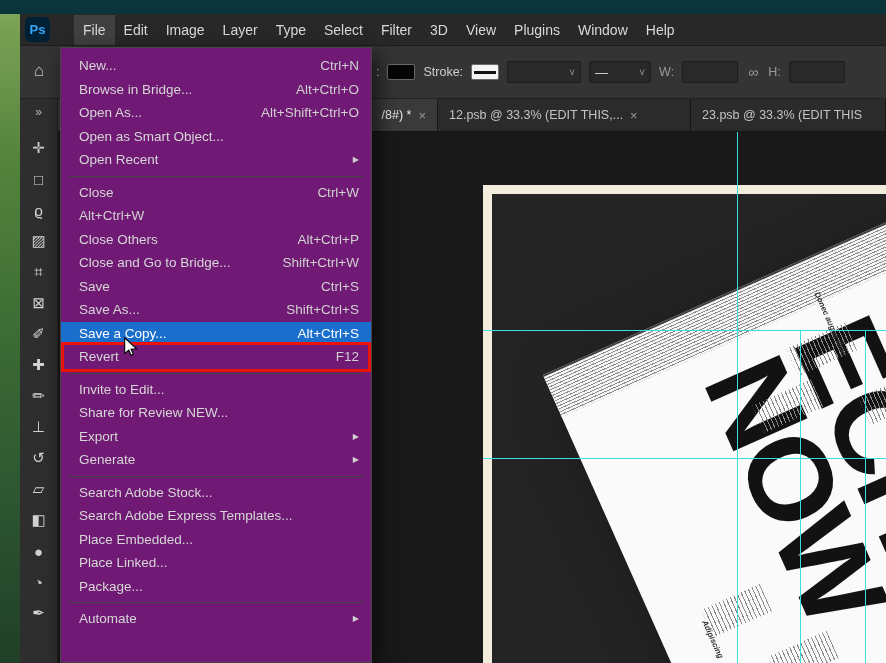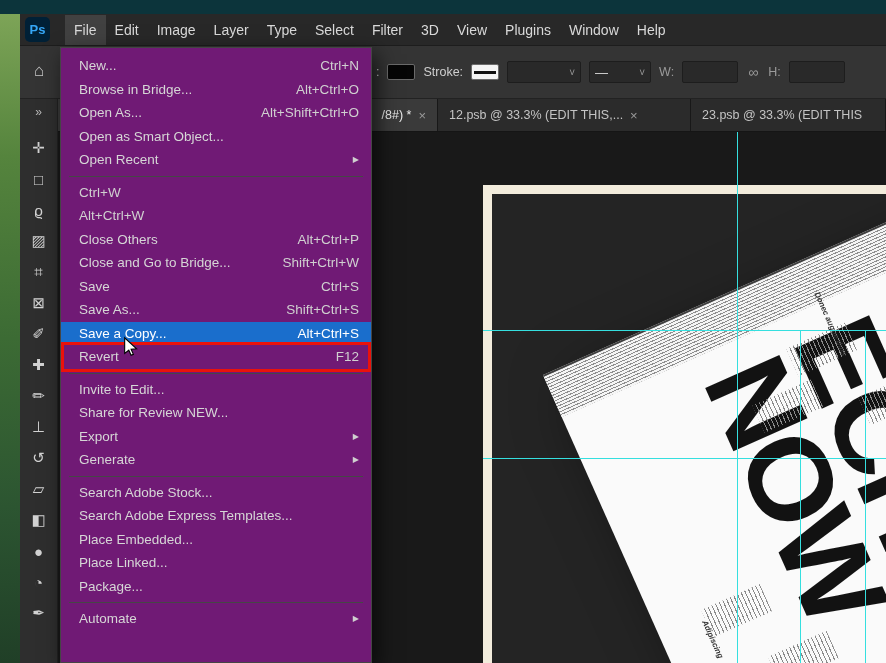--- a/index.html
+++ b/index.html
@@ -14,7 +14,7 @@
   .menubar { position:absolute; left:20px; top:14px; width:866px; height:32px; background:#282828;
     border-bottom:1px solid #1d1d1d; display:flex; align-items:center; z-index:20; }
   .ps-logo { width:25px; height:25px; border-radius:5px; background:#002036; color:#35a6f6;
-    font-weight:bold; font-size:13px; display:flex; align-items:center; justify-content:center; margin:0 15px 0 5px; }
+    font-weight:bold; font-size:13px; display:flex; align-items:center; justify-content:center; margin:0 24px 0 5px; }
   .mb-item { padding:7px 9px; font-size:14px; color:#d9d9d9; }
   .mb-item.active { background:#414141; }
 

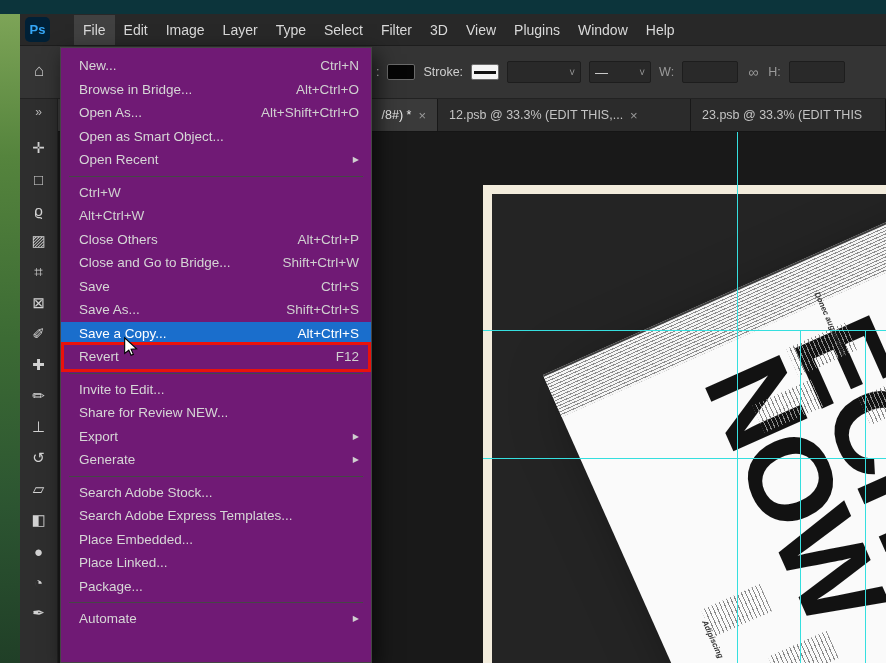--- a/index.html
+++ b/index.html
@@ -224,6 +224,7 @@
     </div>
   <div class="msep"></div>
   <div class="mi">
+      <span class="lab">Close</span>
       <span class="sc">Ctrl+W</span>
     </div>
   <div class="mi">

